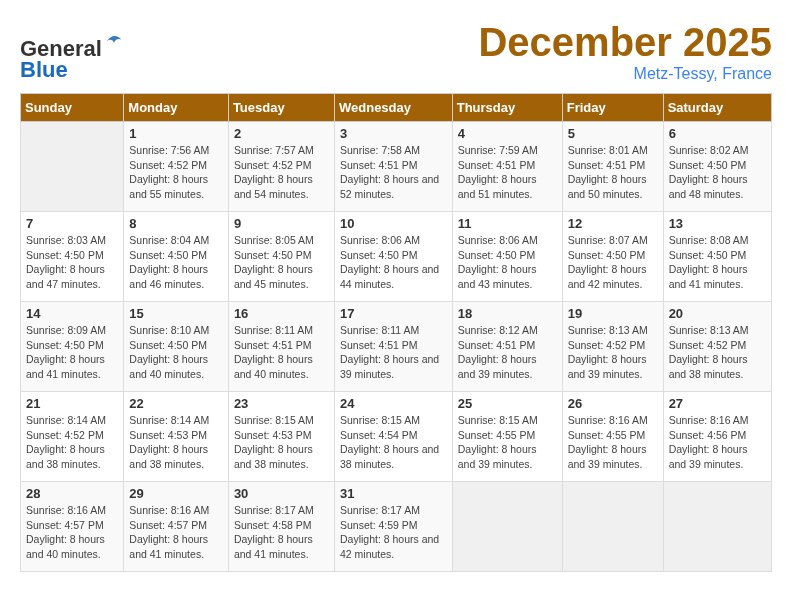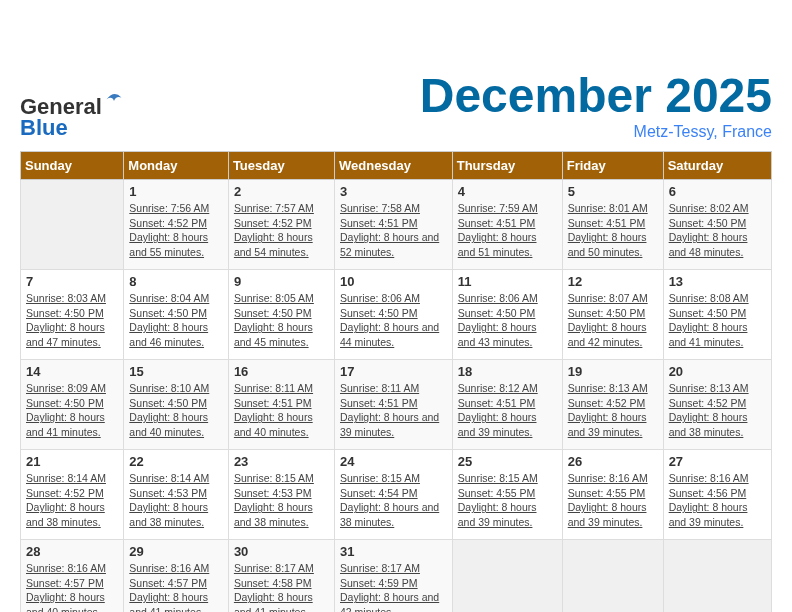--- a/index.html
+++ b/index.html
@@ -35,10 +35,9 @@
       text-align: right;
     }
     .month-title {
-      font-size: 48px;
+      font-size: 40px;
       font-weight: bold;
-      color: #0369a1;
-      margin-top: 48px;
+      color: #a16207;
     }
     .location {
       font-size: 16px;

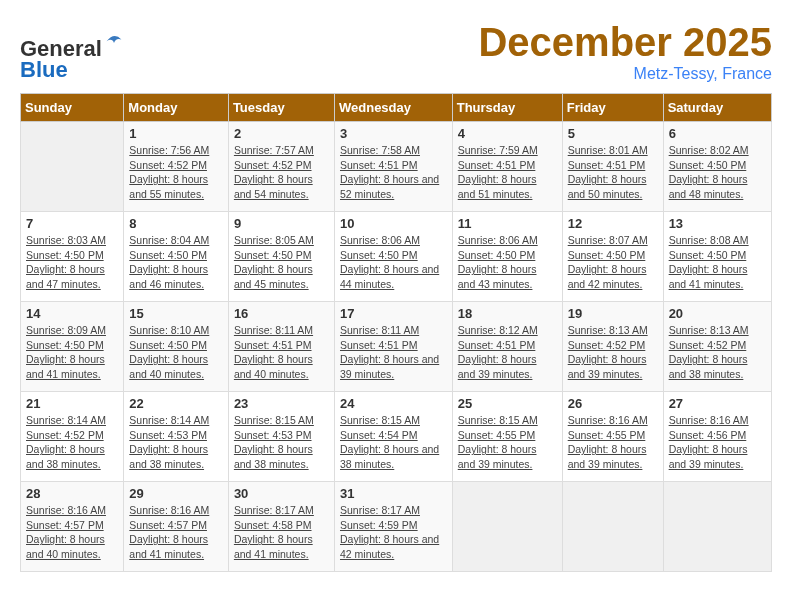--- a/index.html
+++ b/index.html
@@ -85,7 +85,6 @@
       color: #444;
       font-size: 10.5px;
       line-height: 1.4;
-      text-decoration: underline;
     }
     .empty-cell {
       background: #f0f0f0;

